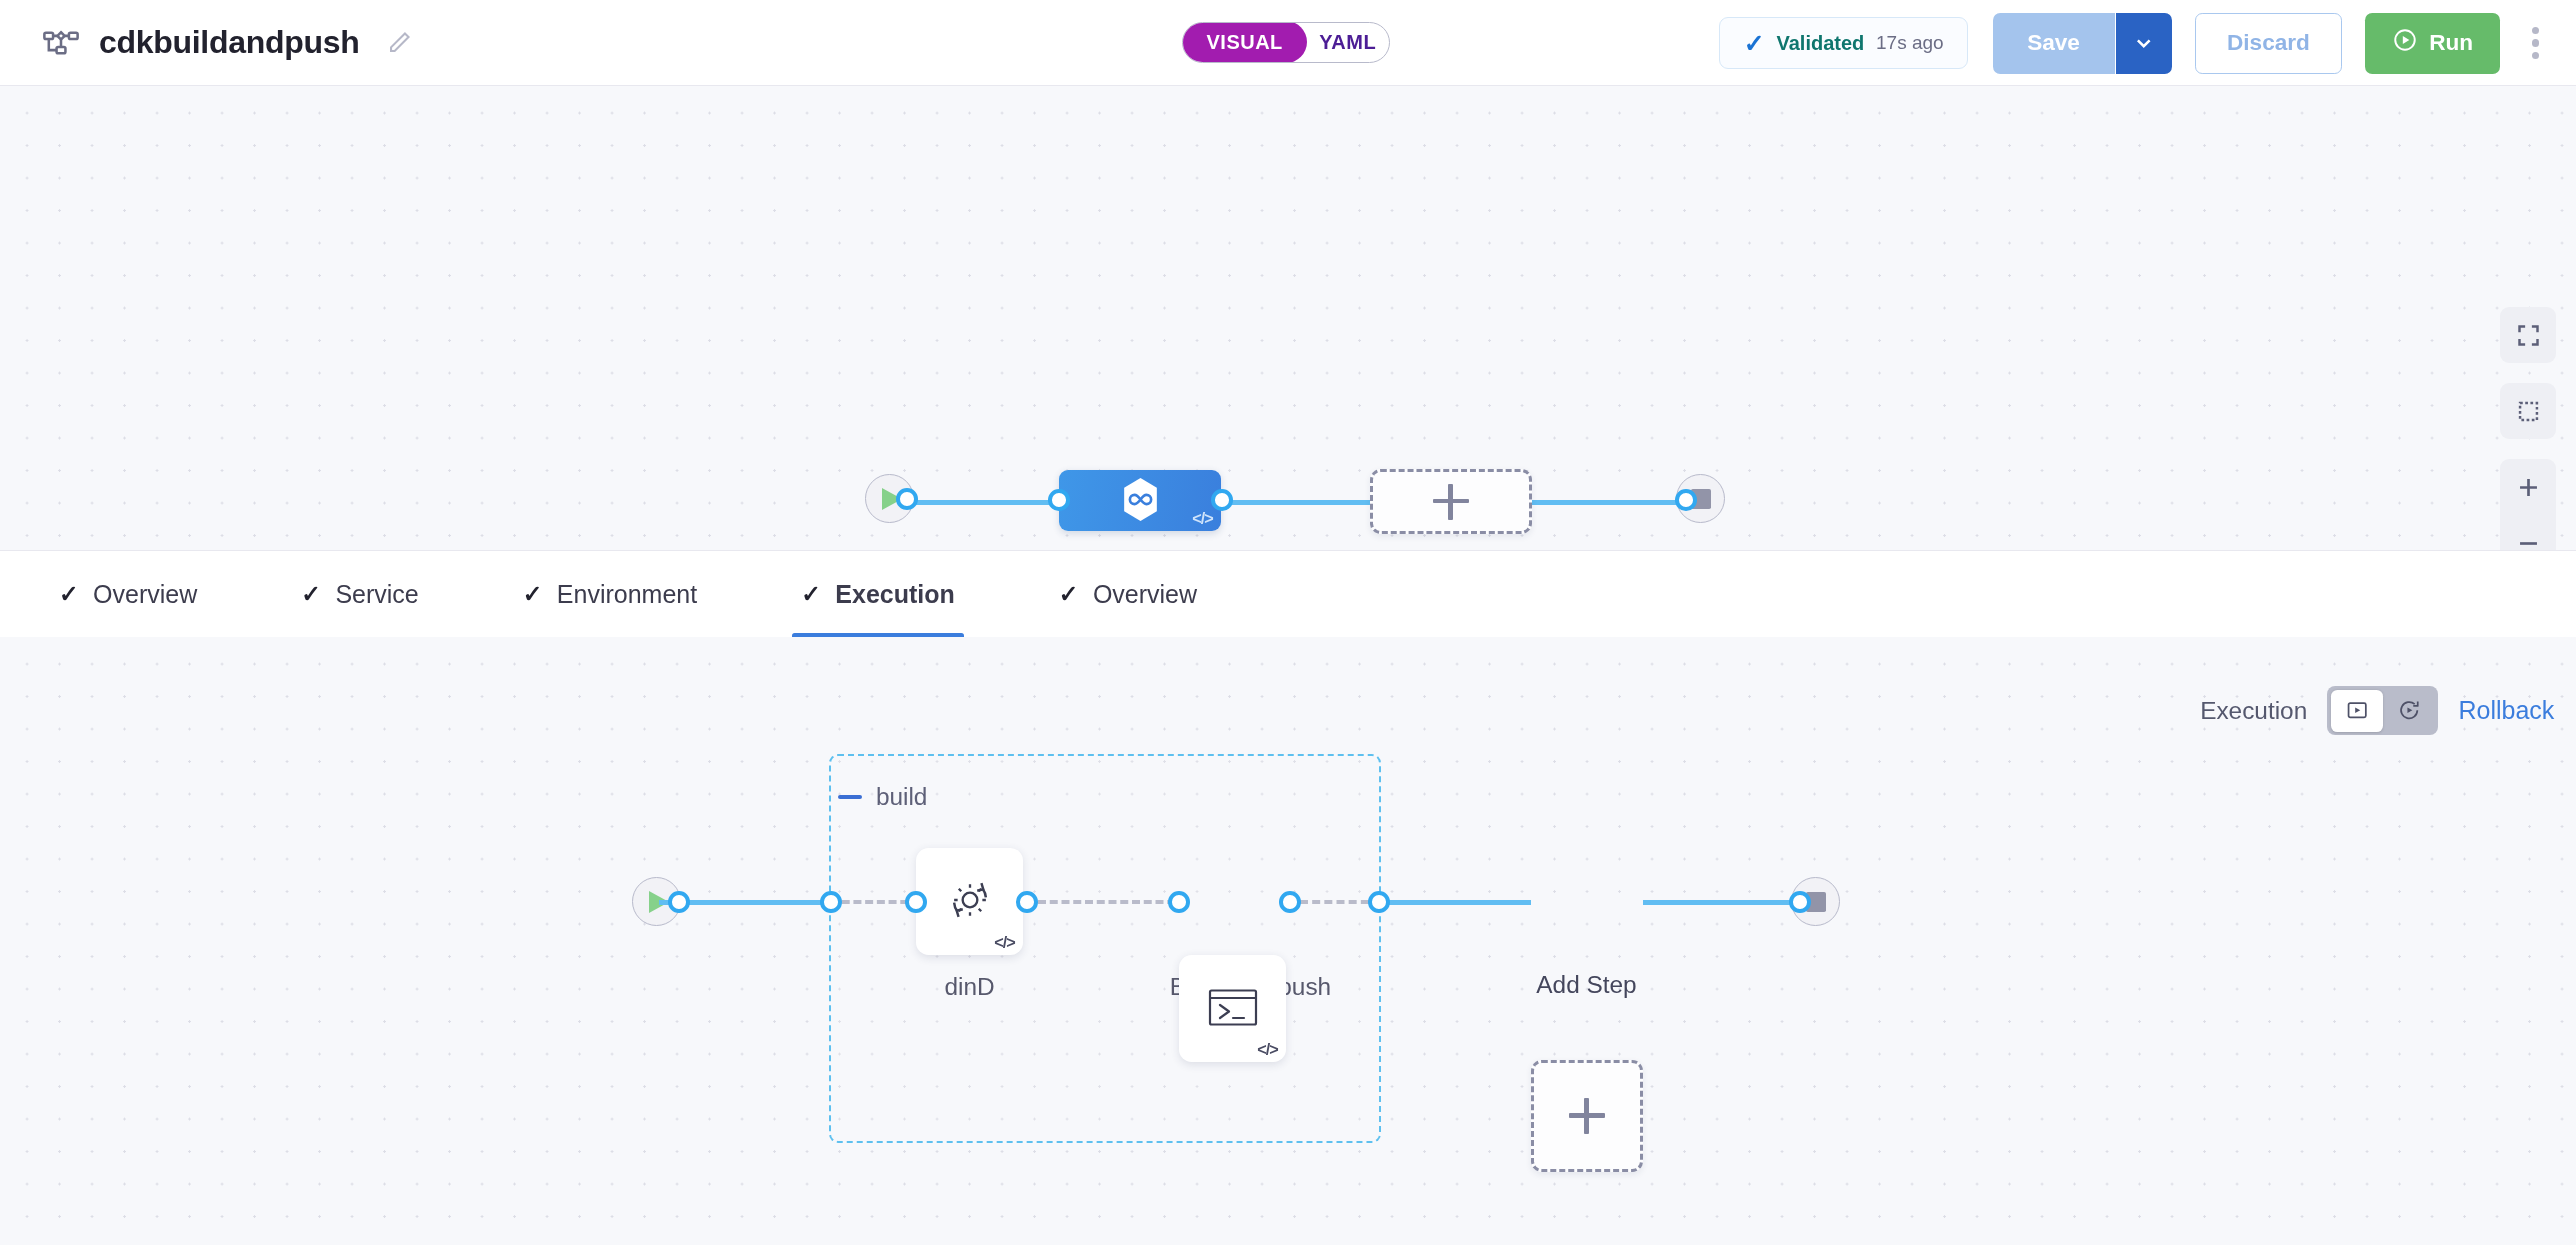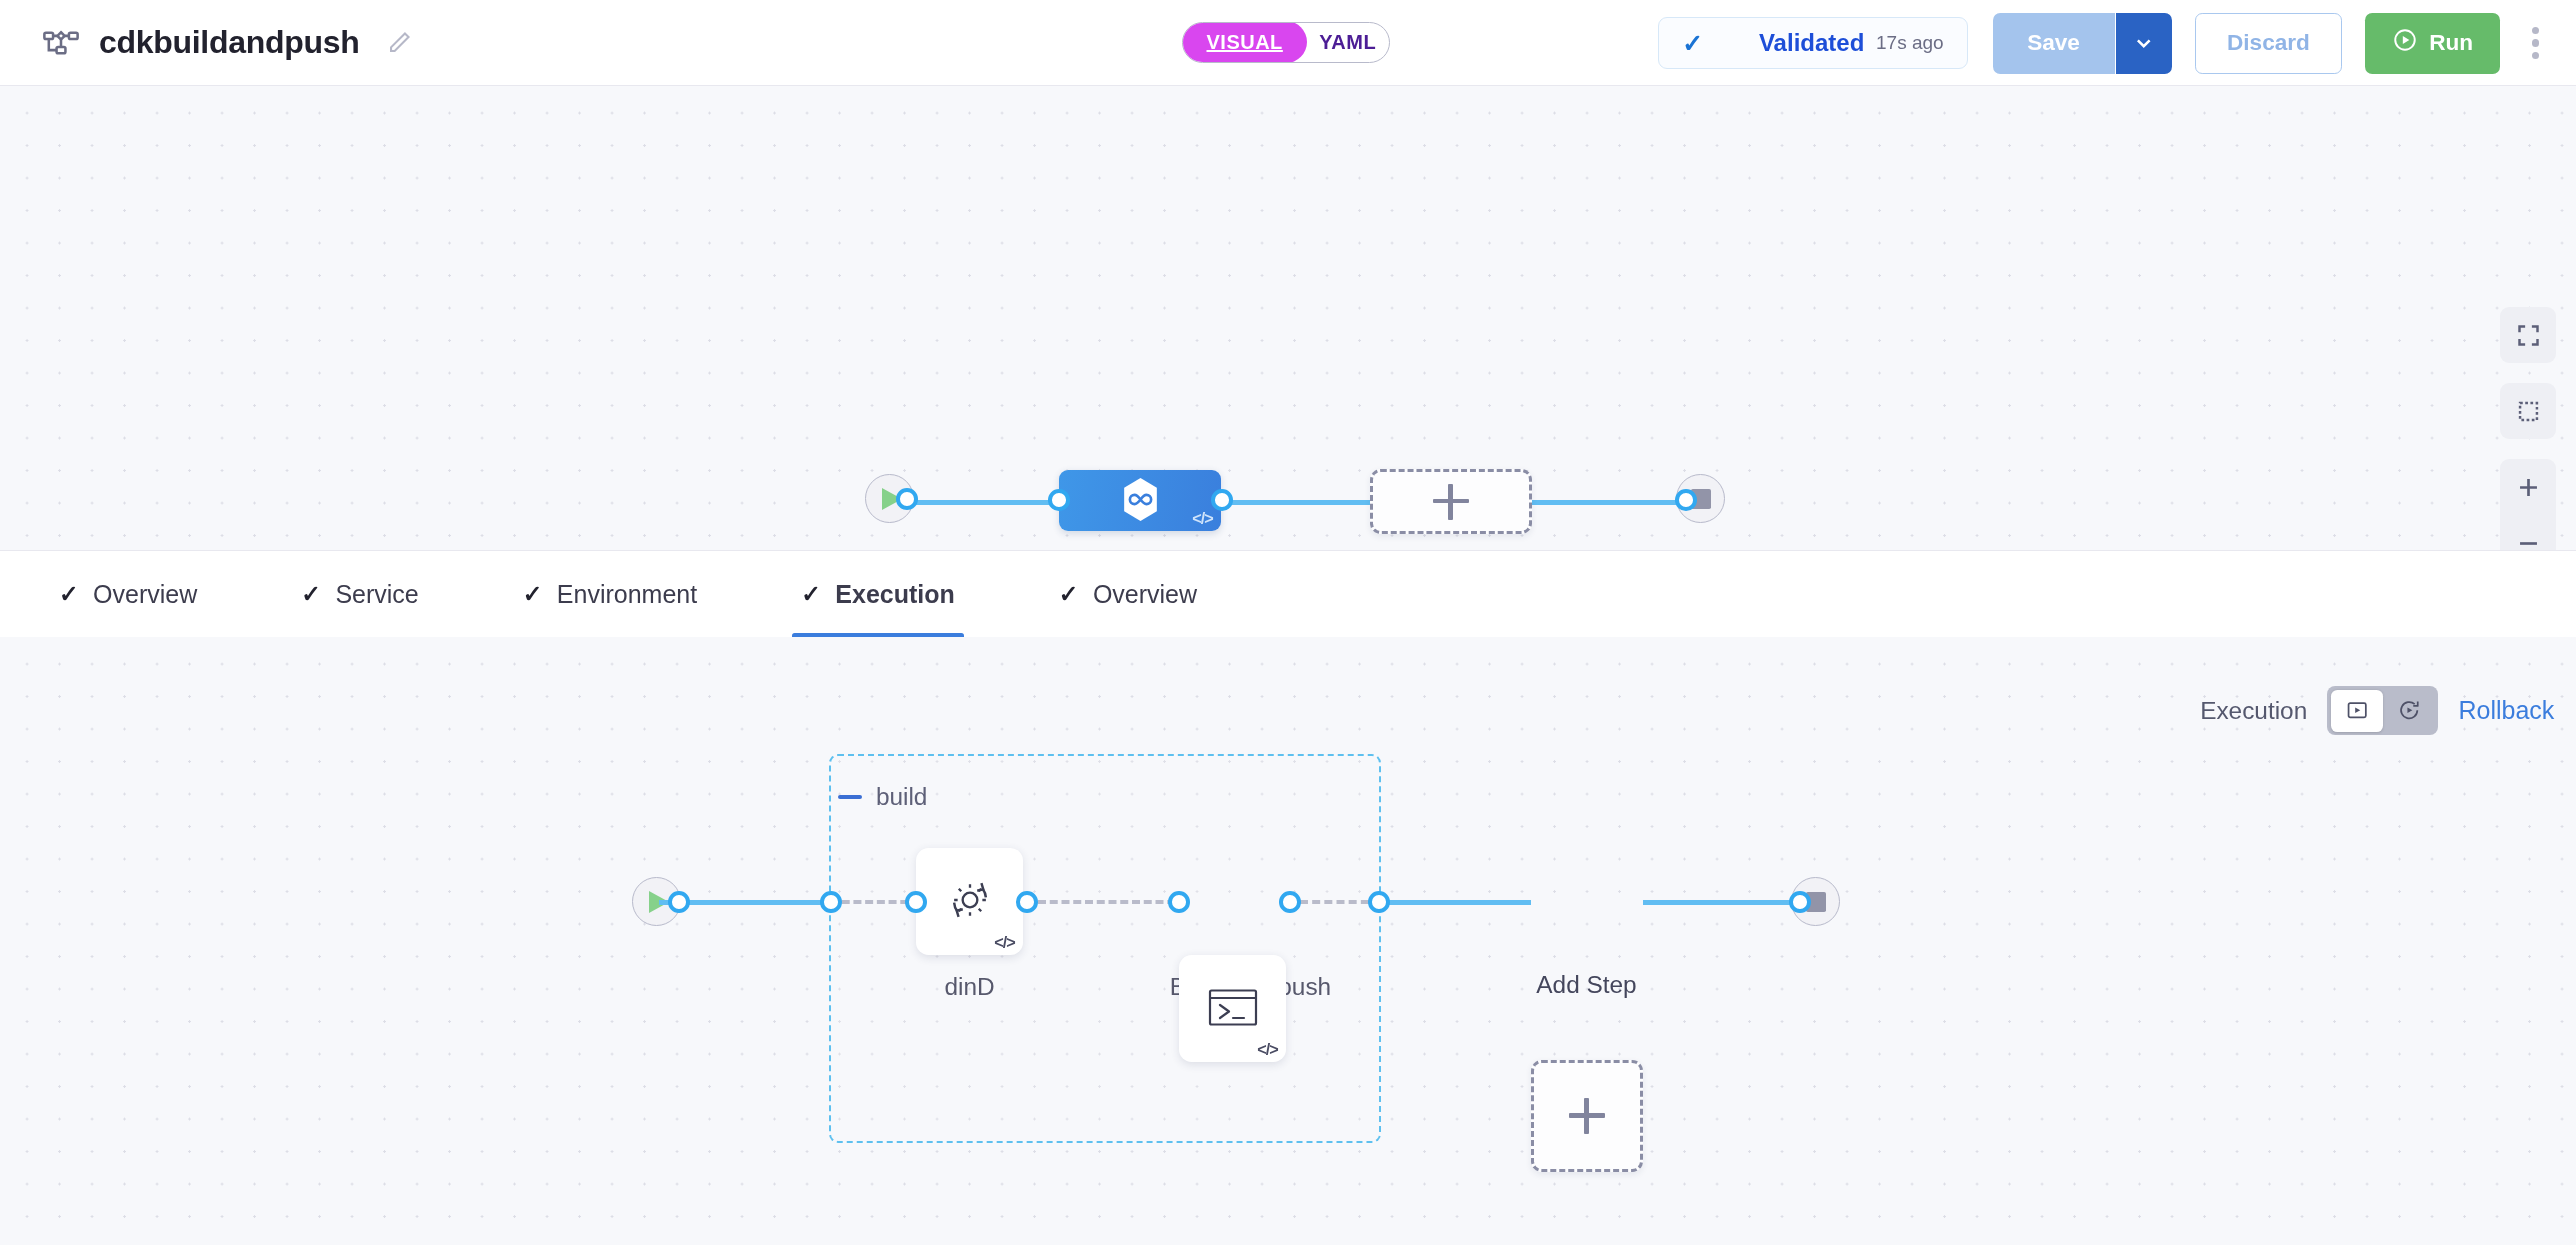--- a/index.html
+++ b/index.html
@@ -38,7 +38,7 @@
     padding: 0 13px; font-size: 20px; font-weight: bold; letter-spacing: 0.5px;
     color: #4c1d95;
   }
-  .vy-seg.active { background: #d946ef; color: #ffffff; border-radius: 21px; margin: -0.9px; height: 42px; padding: 0 24.4px; text-decoration: underline; }
+  .vy-seg.active { background: #a21caf; color: #ffffff; border-radius: 21px; margin: -0.9px; height: 42px; padding: 0 24.4px; }
 
   .hdr-right {
     position: absolute; right: 21.7px; top: 0; height: 86px;

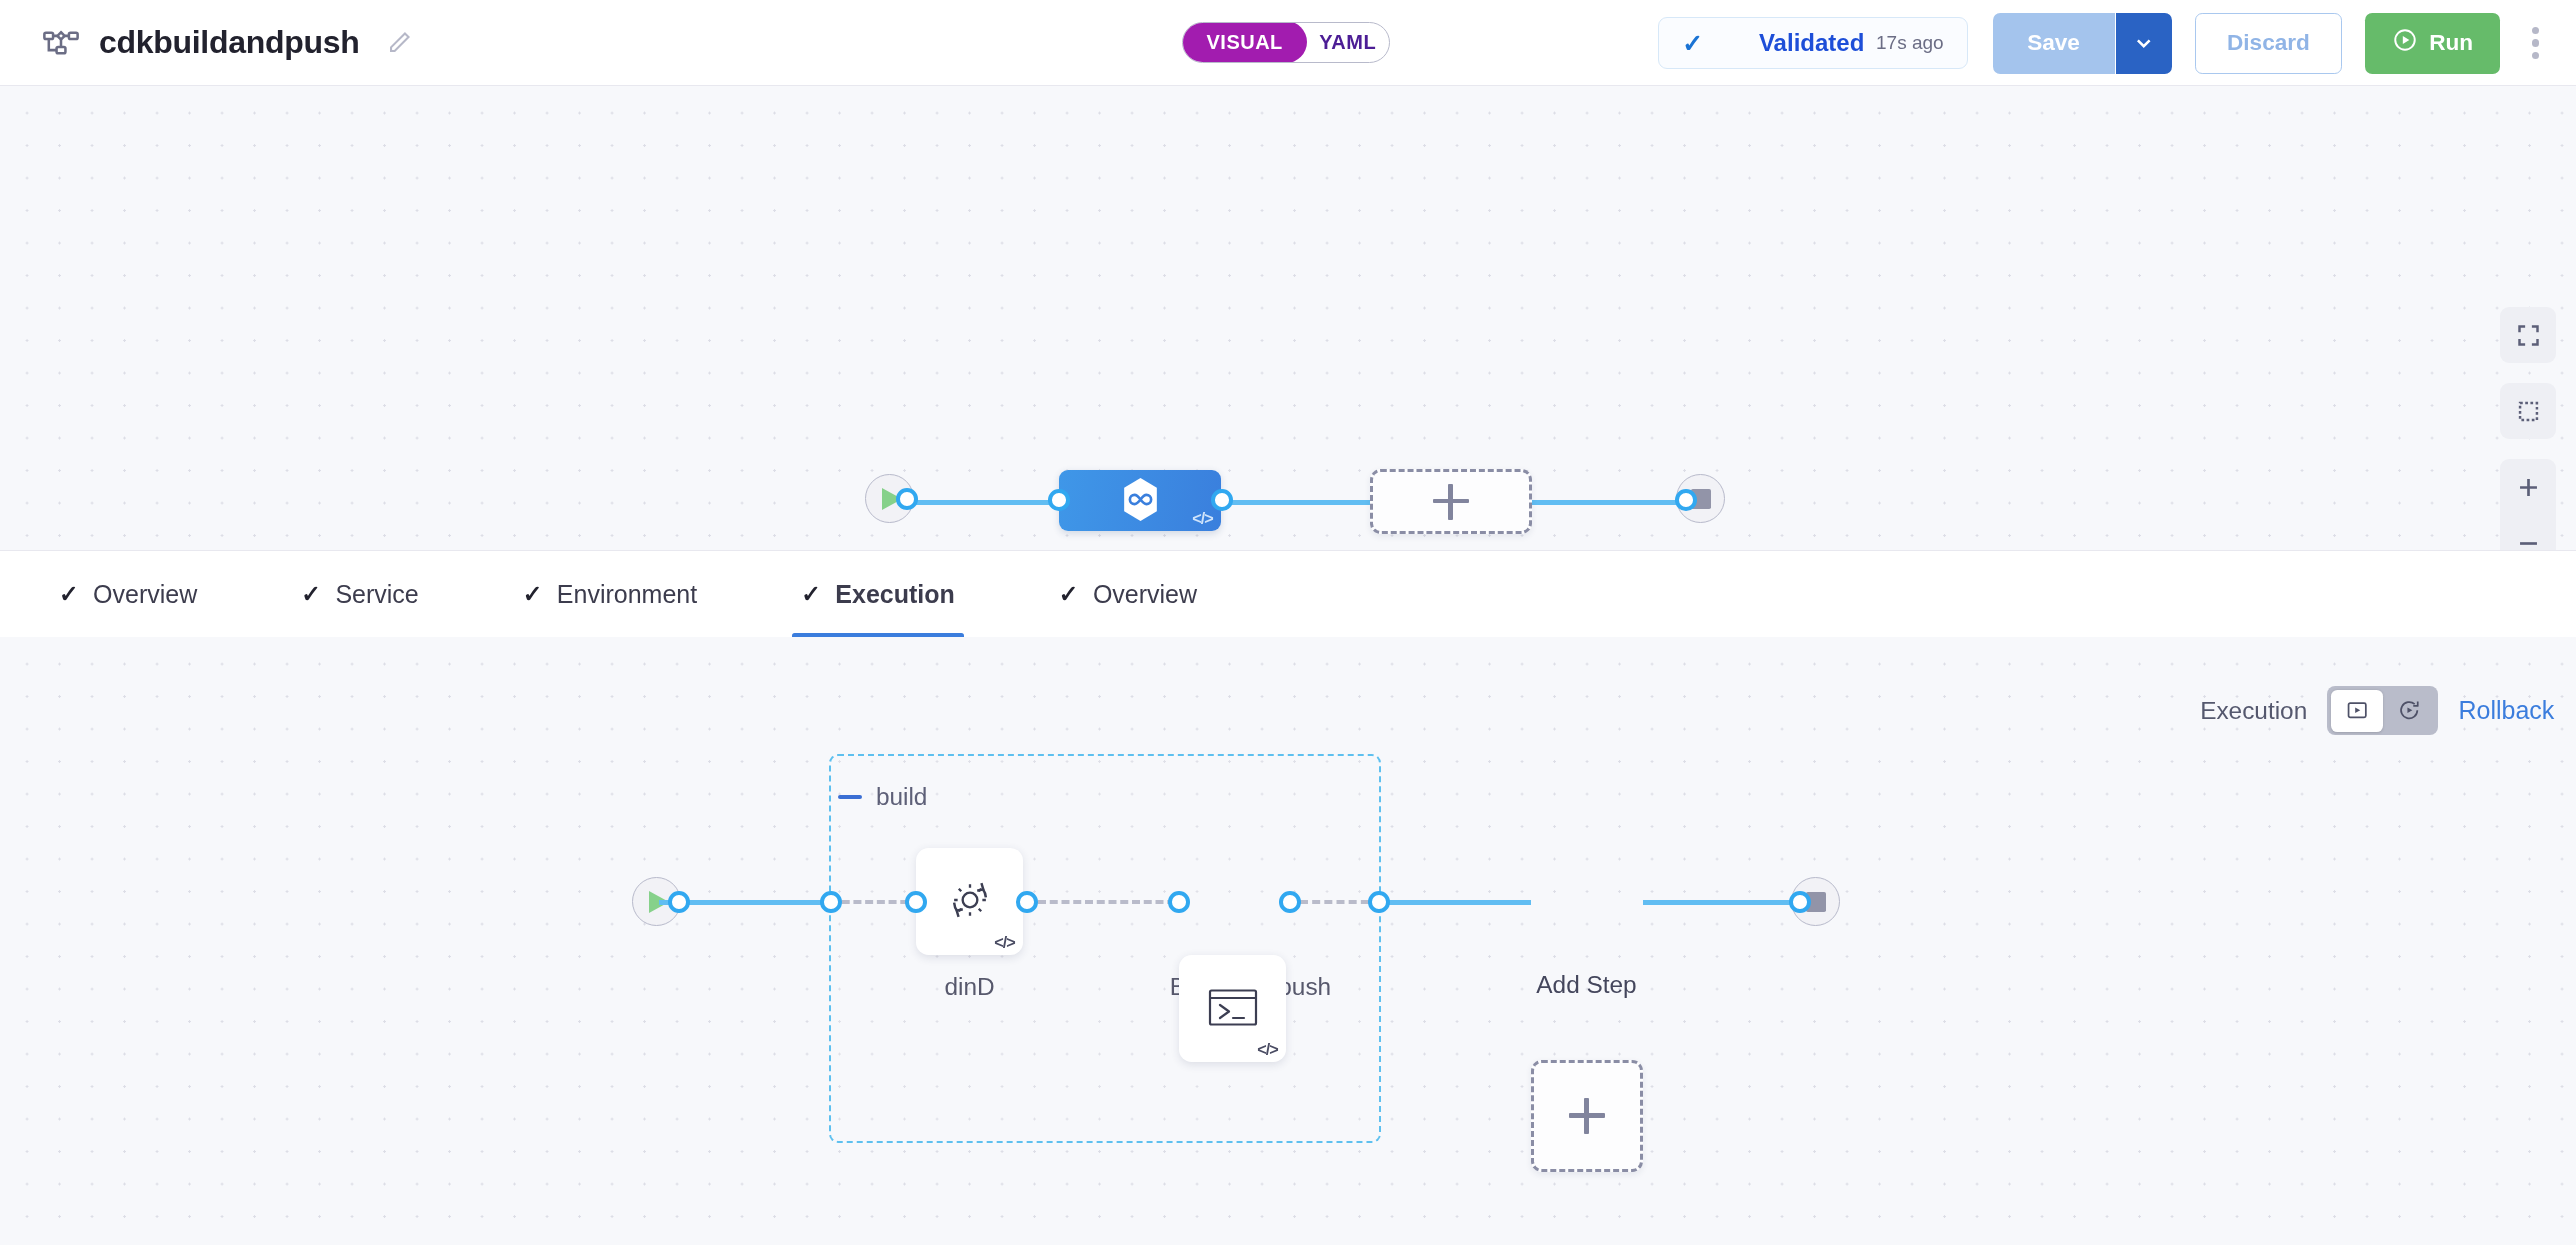--- a/index.html
+++ b/index.html
@@ -51,7 +51,7 @@
     margin-right: 24.4px;
   }
   .validated-badge .chk { color: #1a73d4; font-size: 25px; font-weight: bold; line-height: 1; }
-  .validated-label { font-size: 24px; font-weight: bold; color: #1d4ed8; margin-left: 44px; }
+  .validated-label { font-size: 20px; font-weight: bold; color: #0f766e; }
   .validated-time { font-size: 19px; color: #6b6d85; }
 
   .save-group { display: flex; align-items: center; height: 61px; border-radius: 7.2px; overflow: hidden; margin-right: 23.5px; text-align: center; }

